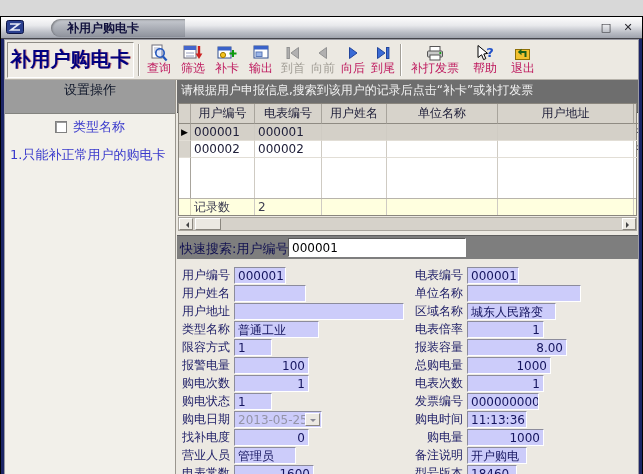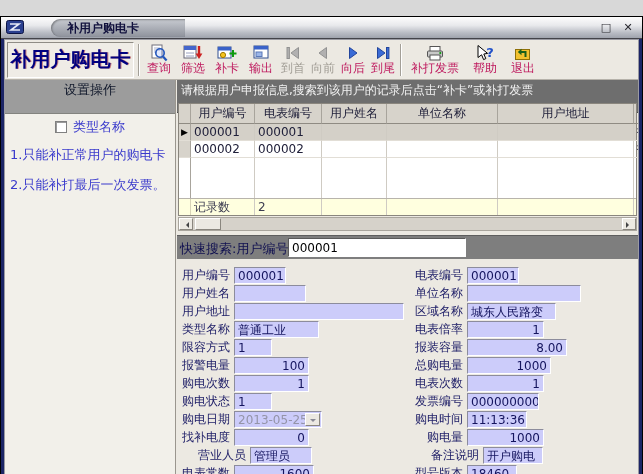--- a/index.html
+++ b/index.html
@@ -253,7 +253,6 @@
         <span class="cbox"></span><span>类型名称</span>
       </div>
       <div class="side-note" style="top:66px">1.只能补正常用户的购电卡</div>
-      <div class="side-note" style="top:96px">2.只能补打最后一次发票。</div>
     </div>
 
     <div class="main">

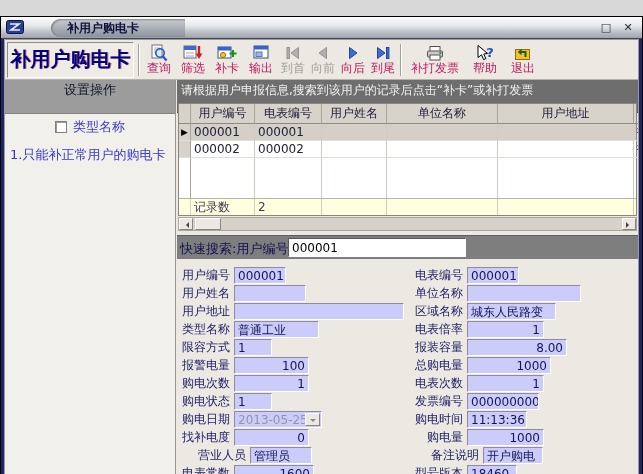--- a/index.html
+++ b/index.html
@@ -398,7 +398,7 @@
           <span class="ffield R num" style="width:77px">1000</span>
         </div>
 
-        <div class="frow" style="top:188px;left:16px;right:0">
+        <div class="frow" style="top:188px;left:0;right:0">
           <span class="flabel L">营业人员</span>
           <span class="ffield L" style="width:62px">管理员</span>
           <span class="flabel R">备注说明</span>

